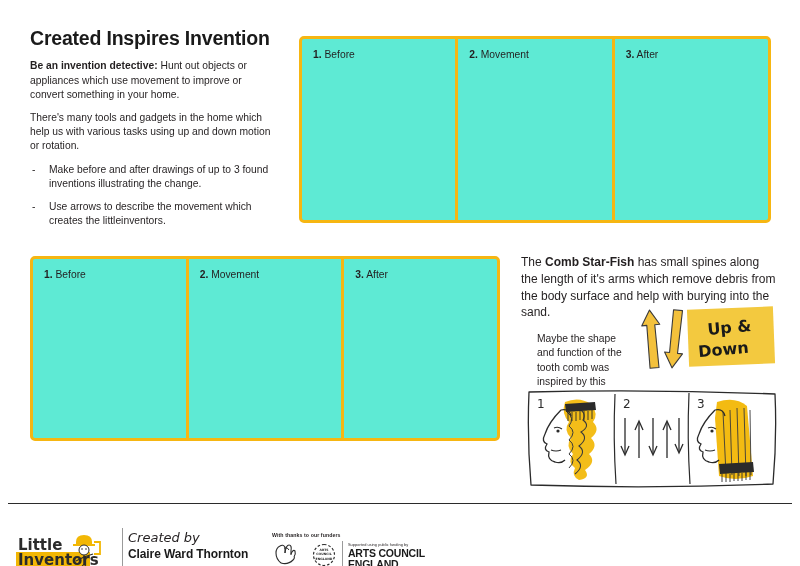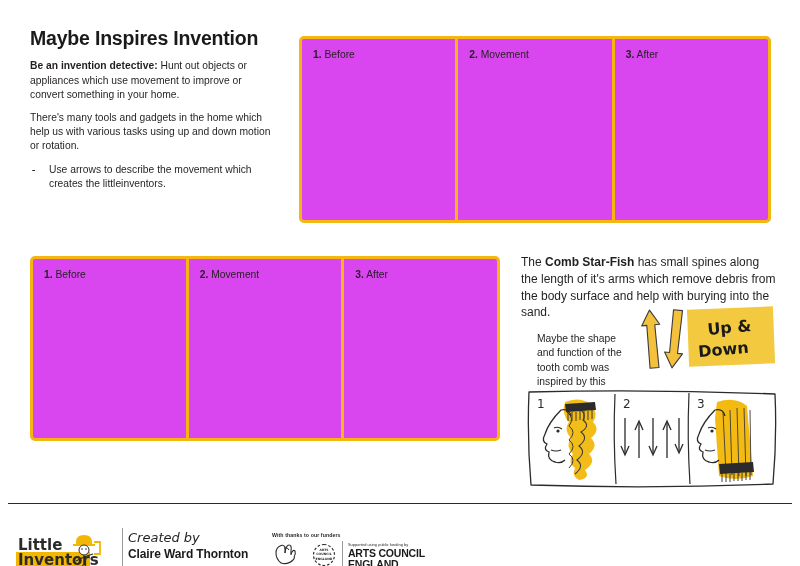--- a/index.html
+++ b/index.html
@@ -133,7 +133,7 @@
 <div class="sheet">
 
   <div class="intro">
-    <h1 class="title">Maybe Inspires Invention</h1>
+    <h1 class="title">Created Inspires Invention</h1>
 
     <p class="para"><b>Be an invention detective:</b><span> Hunt out objects or appliances which use movement to improve or convert something in your home.</span></p>
 

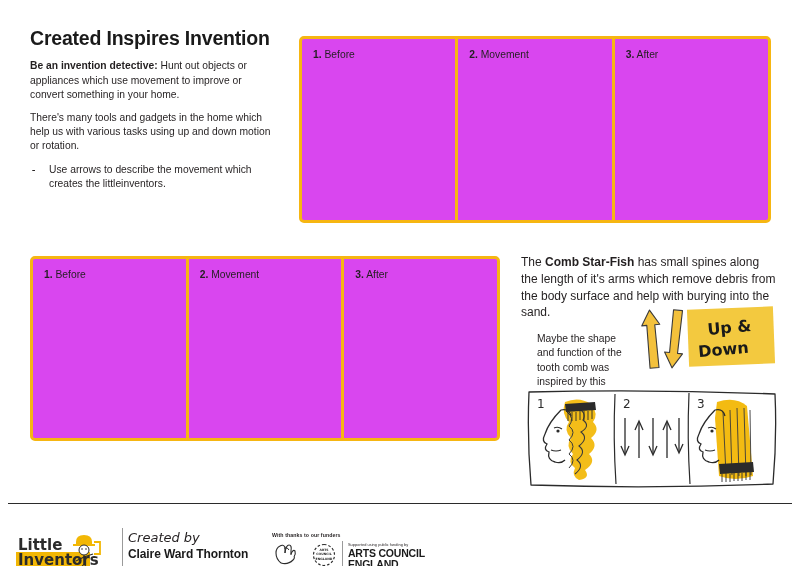--- a/index.html
+++ b/index.html
@@ -40,7 +40,7 @@
     border:3px solid #F6B612;
     border-radius:5px;
     box-sizing:border-box;
-    background:#d946ef;
+    background:#5eead4;
     display:flex;
   }
   .ybox .cell{

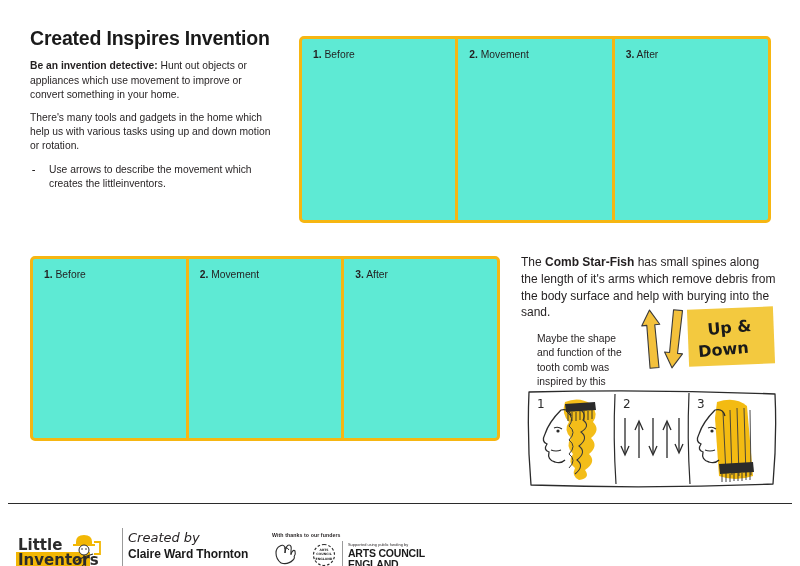--- a/index.html
+++ b/index.html
@@ -142,6 +142,7 @@
     <ul class="bullets">
       <li>
         <span class="dash">-</span>
+        <span>Make before and after drawings of up to 3 found inventions illustrating the change.</span>
       </li>
       <li>
         <span class="dash">-</span>

